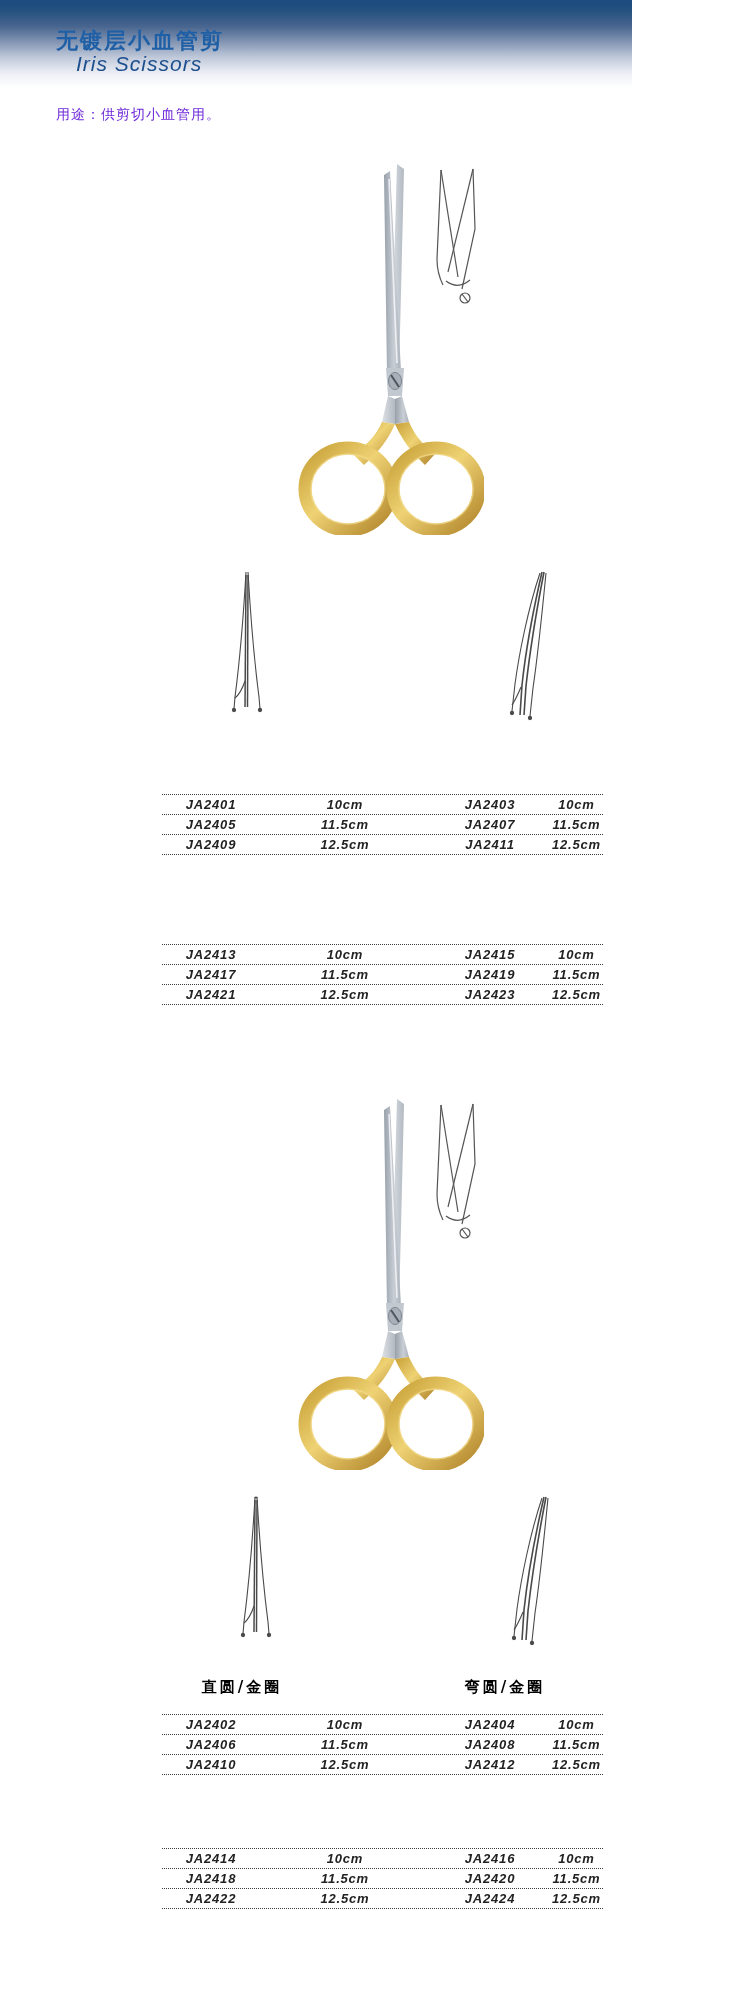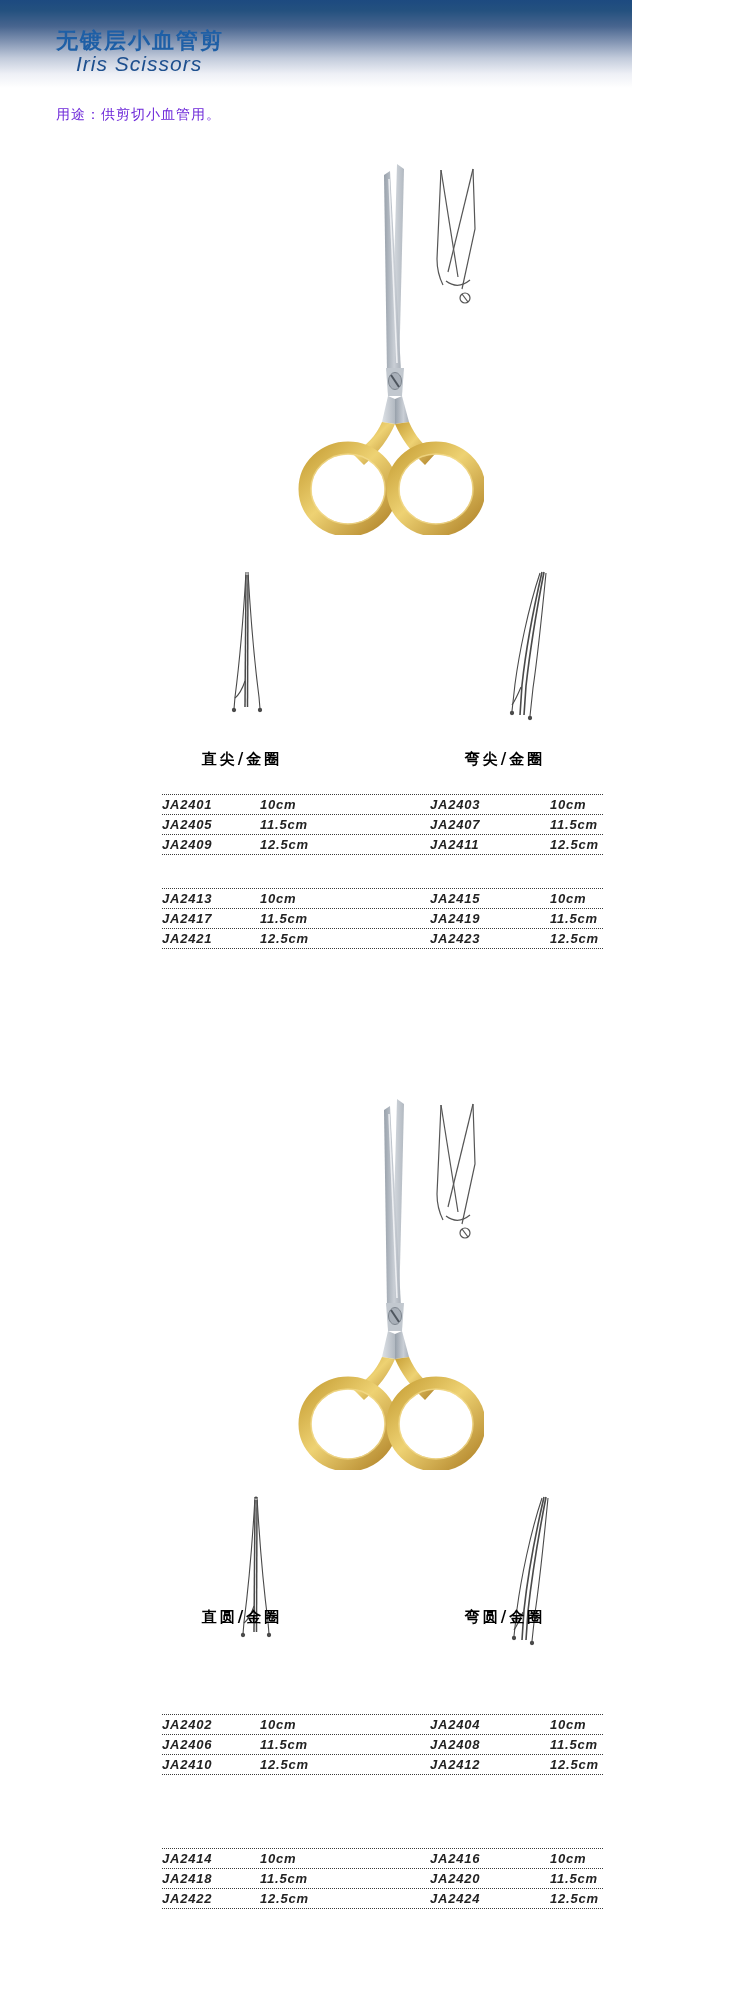--- a/index.html
+++ b/index.html
@@ -112,10 +112,6 @@
     </g>
   </svg>
 
-  <div class="grp-hdr" style="top:750px">
-    <span class="gh l">直尖/金圈</span>
-    <span class="gh r">弯尖/金圈</span>
-  </div>
   <div class="tbl" style="top:794px">
     <div class="t-row">
       <span>JA2401</span>

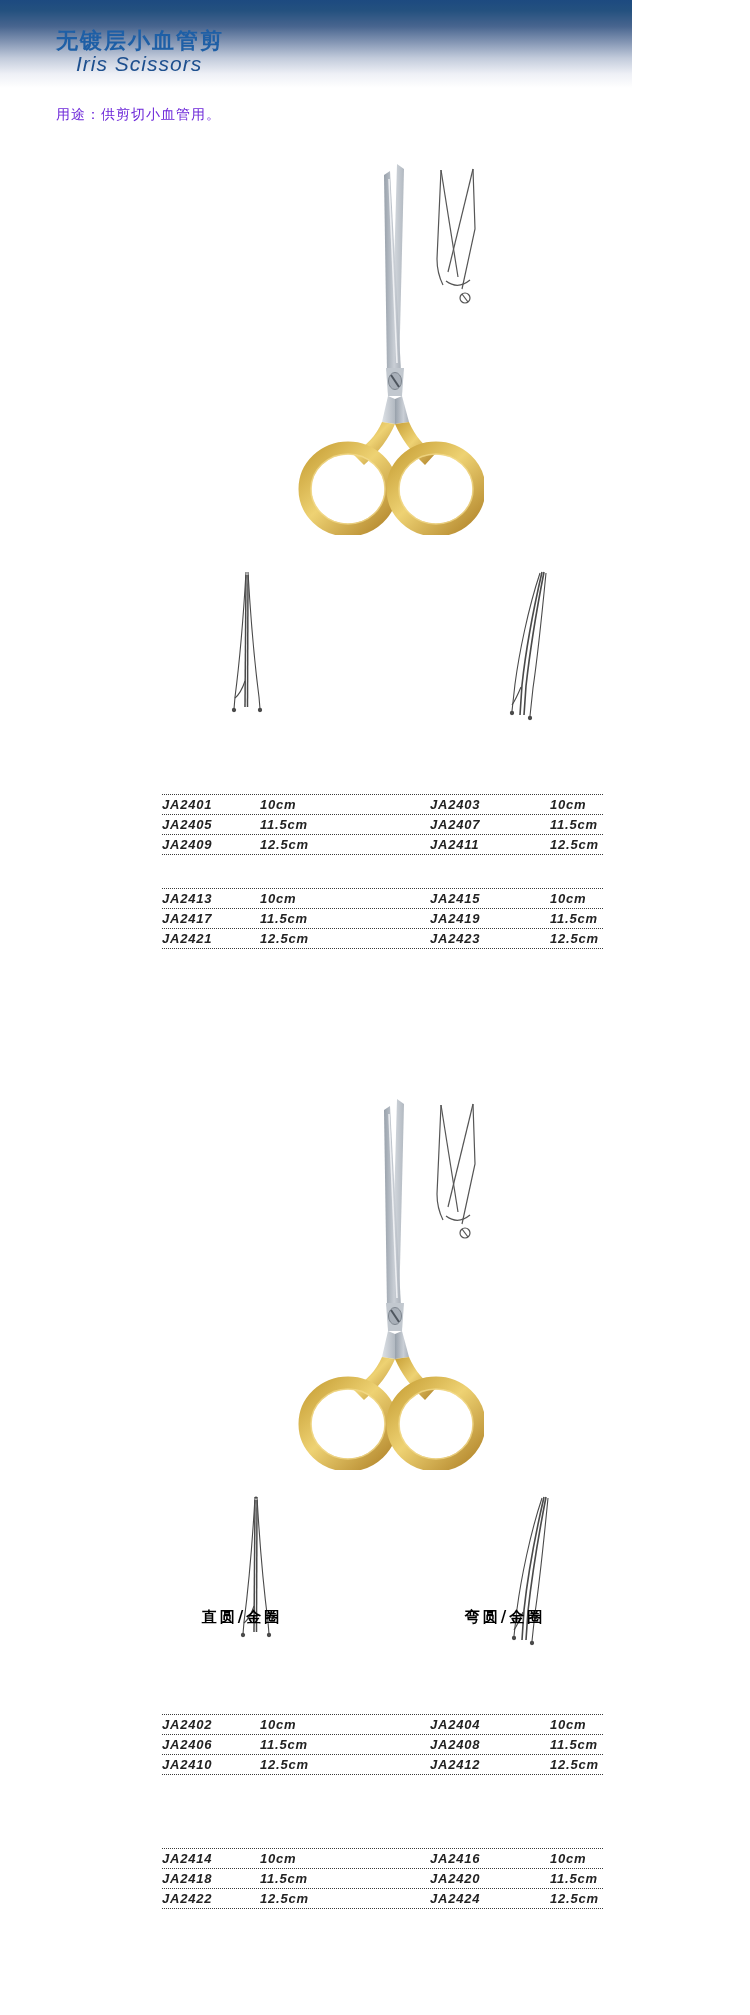--- a/index.html
+++ b/index.html
@@ -27,7 +27,7 @@
   .gh.l{left:157px;}
   .gh.r{left:420px;}
   
-  .tbl{position:absolute;left:162px;width:441px;border-top:1px dotted #3a3a3a;}
+  .tbl{position:absolute;left:162px;width:441px;border-top:1px dotted #3a3a3a;text-align:center;}
   .t-row{display:grid;grid-template-columns:98px 170px 120px 53px;height:19px;
          line-height:19px;border-bottom:1px dotted #3a3a3a;
          font-size:13px;font-style:italic;font-weight:bold;color:#222;}

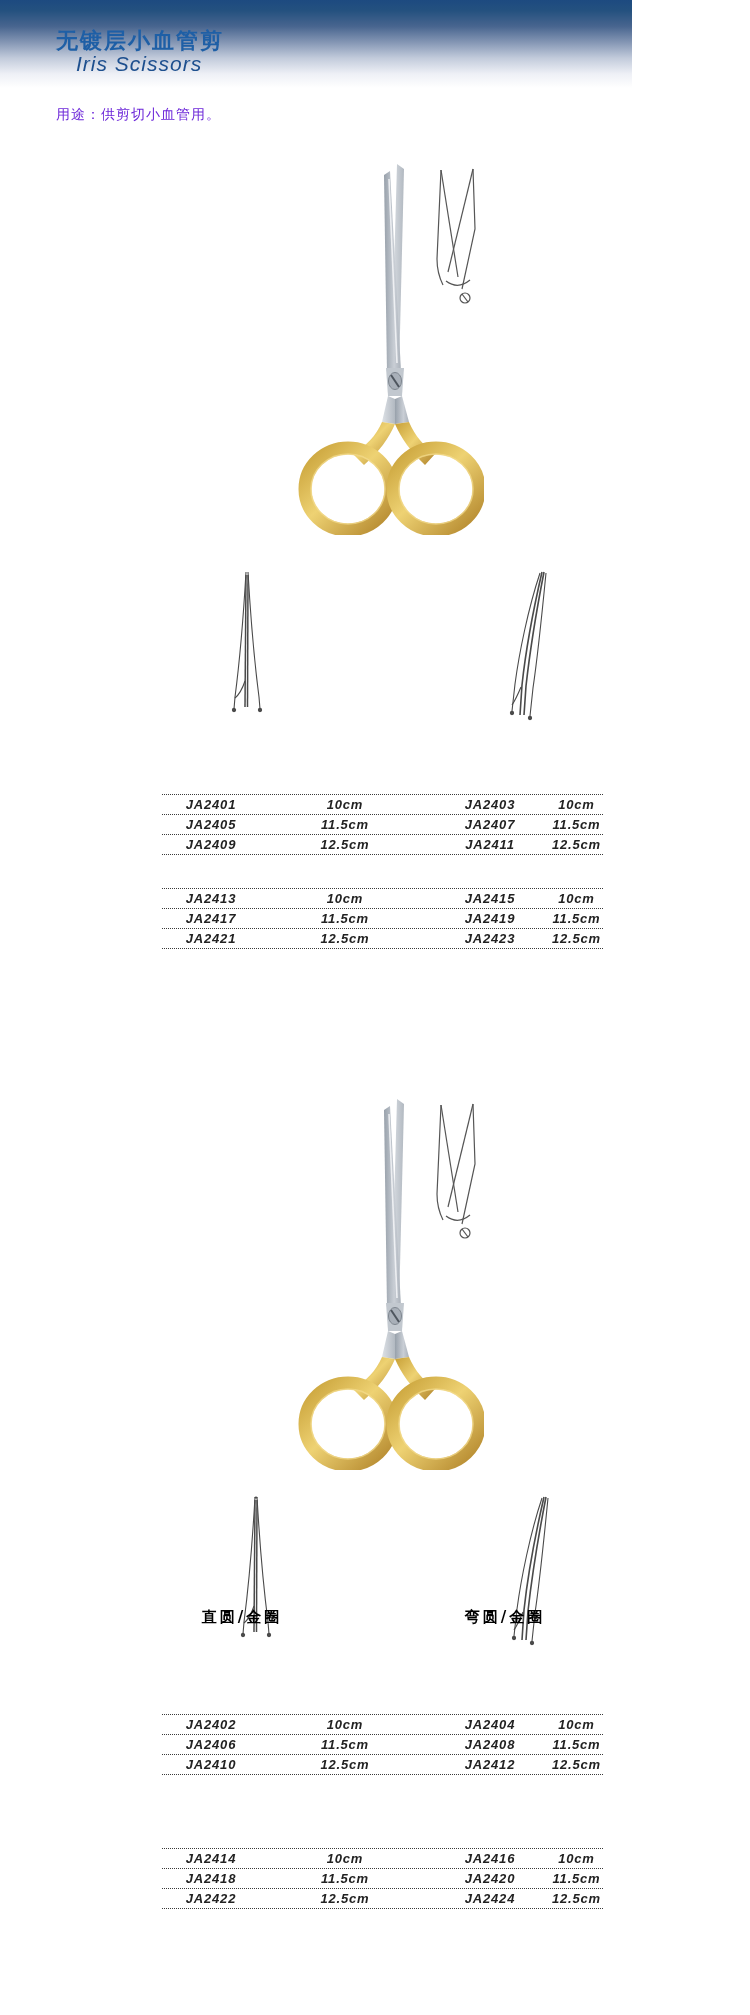--- a/index.html
+++ b/index.html
@@ -133,7 +133,7 @@
     </div>
   </div>
 
-  <div class="tbl" style="top:888px">
+  <div class="tbl" style="top:944px">
     <div class="t-row">
       <span>JA2413</span>
       <span>10cm</span>

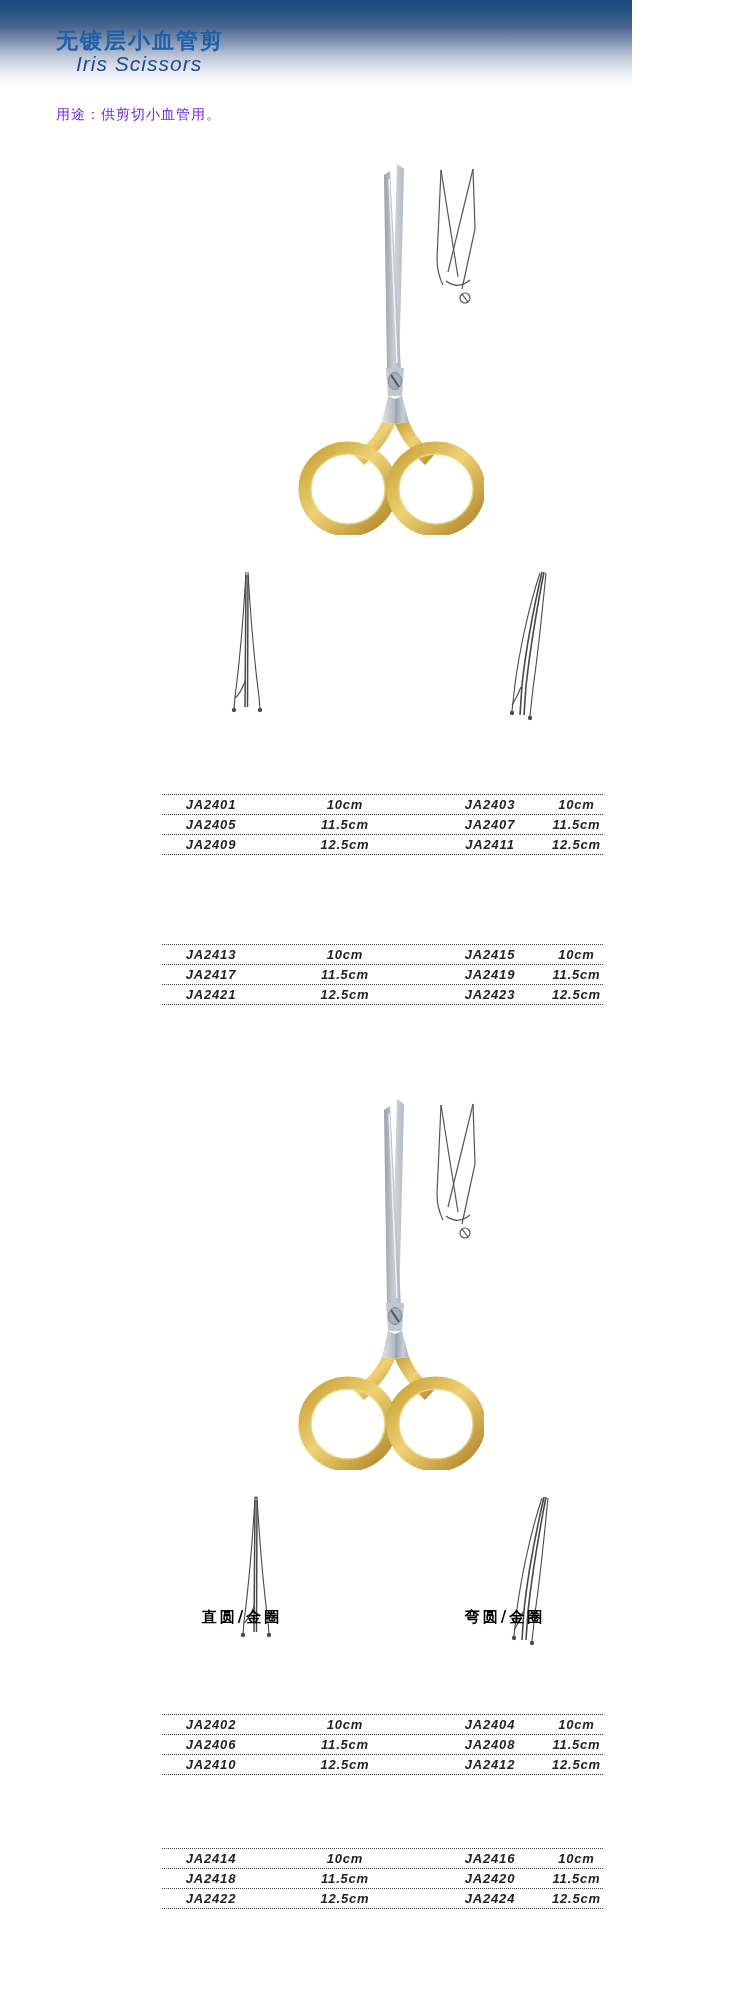--- a/index.html
+++ b/index.html
@@ -208,7 +208,7 @@
     </g>
   </svg>
 
-  <div class="grp-hdr" style="top:1608px">
+  <div class="grp-hdr" style="top:1678px">
     <span class="gh l">直圆/金圈</span>
     <span class="gh r">弯圆/金圈</span>
   </div>

